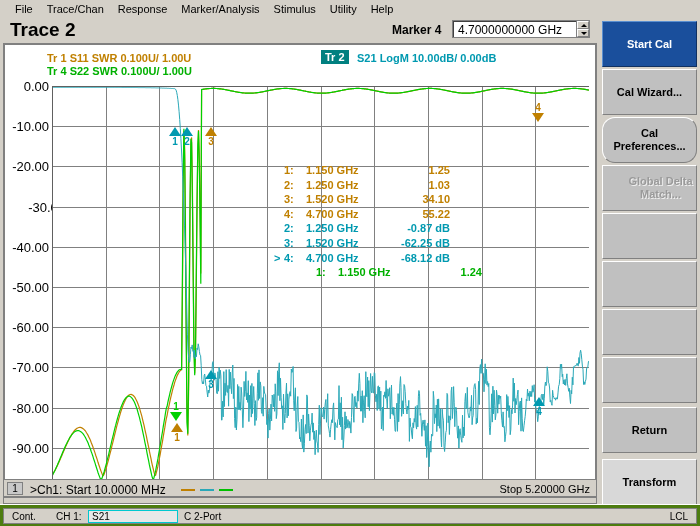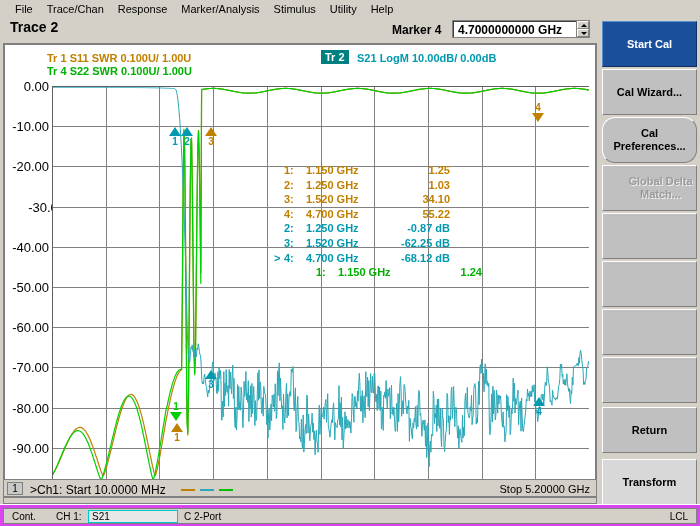--- a/index.html
+++ b/index.html
@@ -19,7 +19,7 @@
 
   
   .titlerow{position:absolute;left:0;top:17px;width:700px;height:26px;background:#d4d0c8;}
-  .tracetitle{position:absolute;left:10px;top:2px;font-size:14px;font-weight:bold;color:#000;}
+  .tracetitle{position:absolute;left:10px;top:2px;font-size:19px;font-weight:bold;color:#000;}
   .markerlabel{position:absolute;left:392px;top:6px;font-size:12px;font-weight:bold;}
   .markerbox{position:absolute;left:452px;top:3px;width:124px;height:18px;
     background:#fff;border:1px solid #808080;border-right:none;

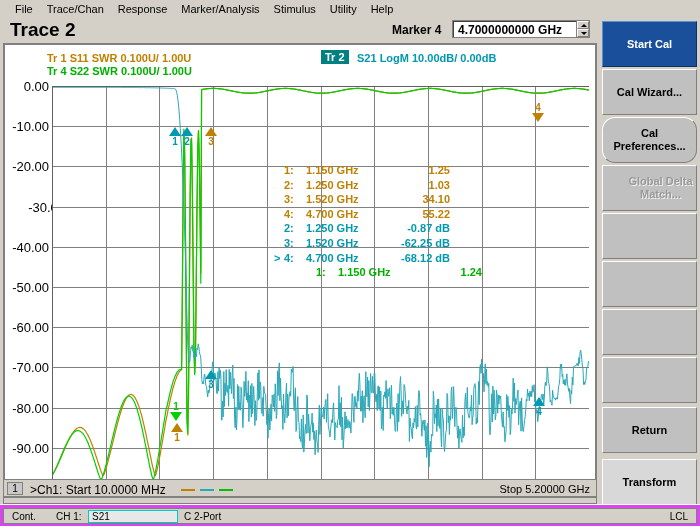--- a/index.html
+++ b/index.html
@@ -24,7 +24,7 @@
   .markerbox{position:absolute;left:452px;top:3px;width:124px;height:18px;
     background:#fff;border:1px solid #808080;border-right:none;
     box-shadow:inset 1px 1px 0 #404040;box-sizing:border-box;}
-  .markerbox span{position:absolute;left:5px;top:2px;font-size:12px;font-weight:bold;}
+  .markerbox span{position:absolute;left:5px;top:2px;font-size:12px;font-weight:normal;}
   .spinner{position:absolute;left:576px;top:3px;width:14px;height:18px;
     border:1px solid #808080;background:#d4d0c8;box-sizing:border-box;}
   .spinner div{position:relative;height:8px;border:1px solid #fff;

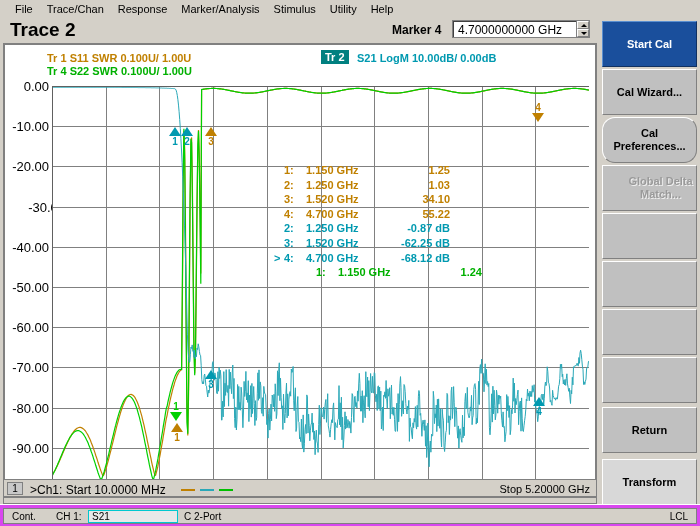--- a/index.html
+++ b/index.html
@@ -85,7 +85,7 @@
 
   
   .statusbar{position:absolute;left:0;top:504px;width:700px;height:22px;
-    background:#d946ef;border-top:1px solid #fff;box-sizing:border-box;}
+    background:#4d7c0f;border-top:1px solid #fff;box-sizing:border-box;}
   .sbinner{position:absolute;left:3px;top:3px;width:694px;height:16px;
     border:1px solid #808080;box-sizing:border-box;background:#d4d0c8;}
   .sbtxt{position:absolute;top:2px;font-size:10px;}

